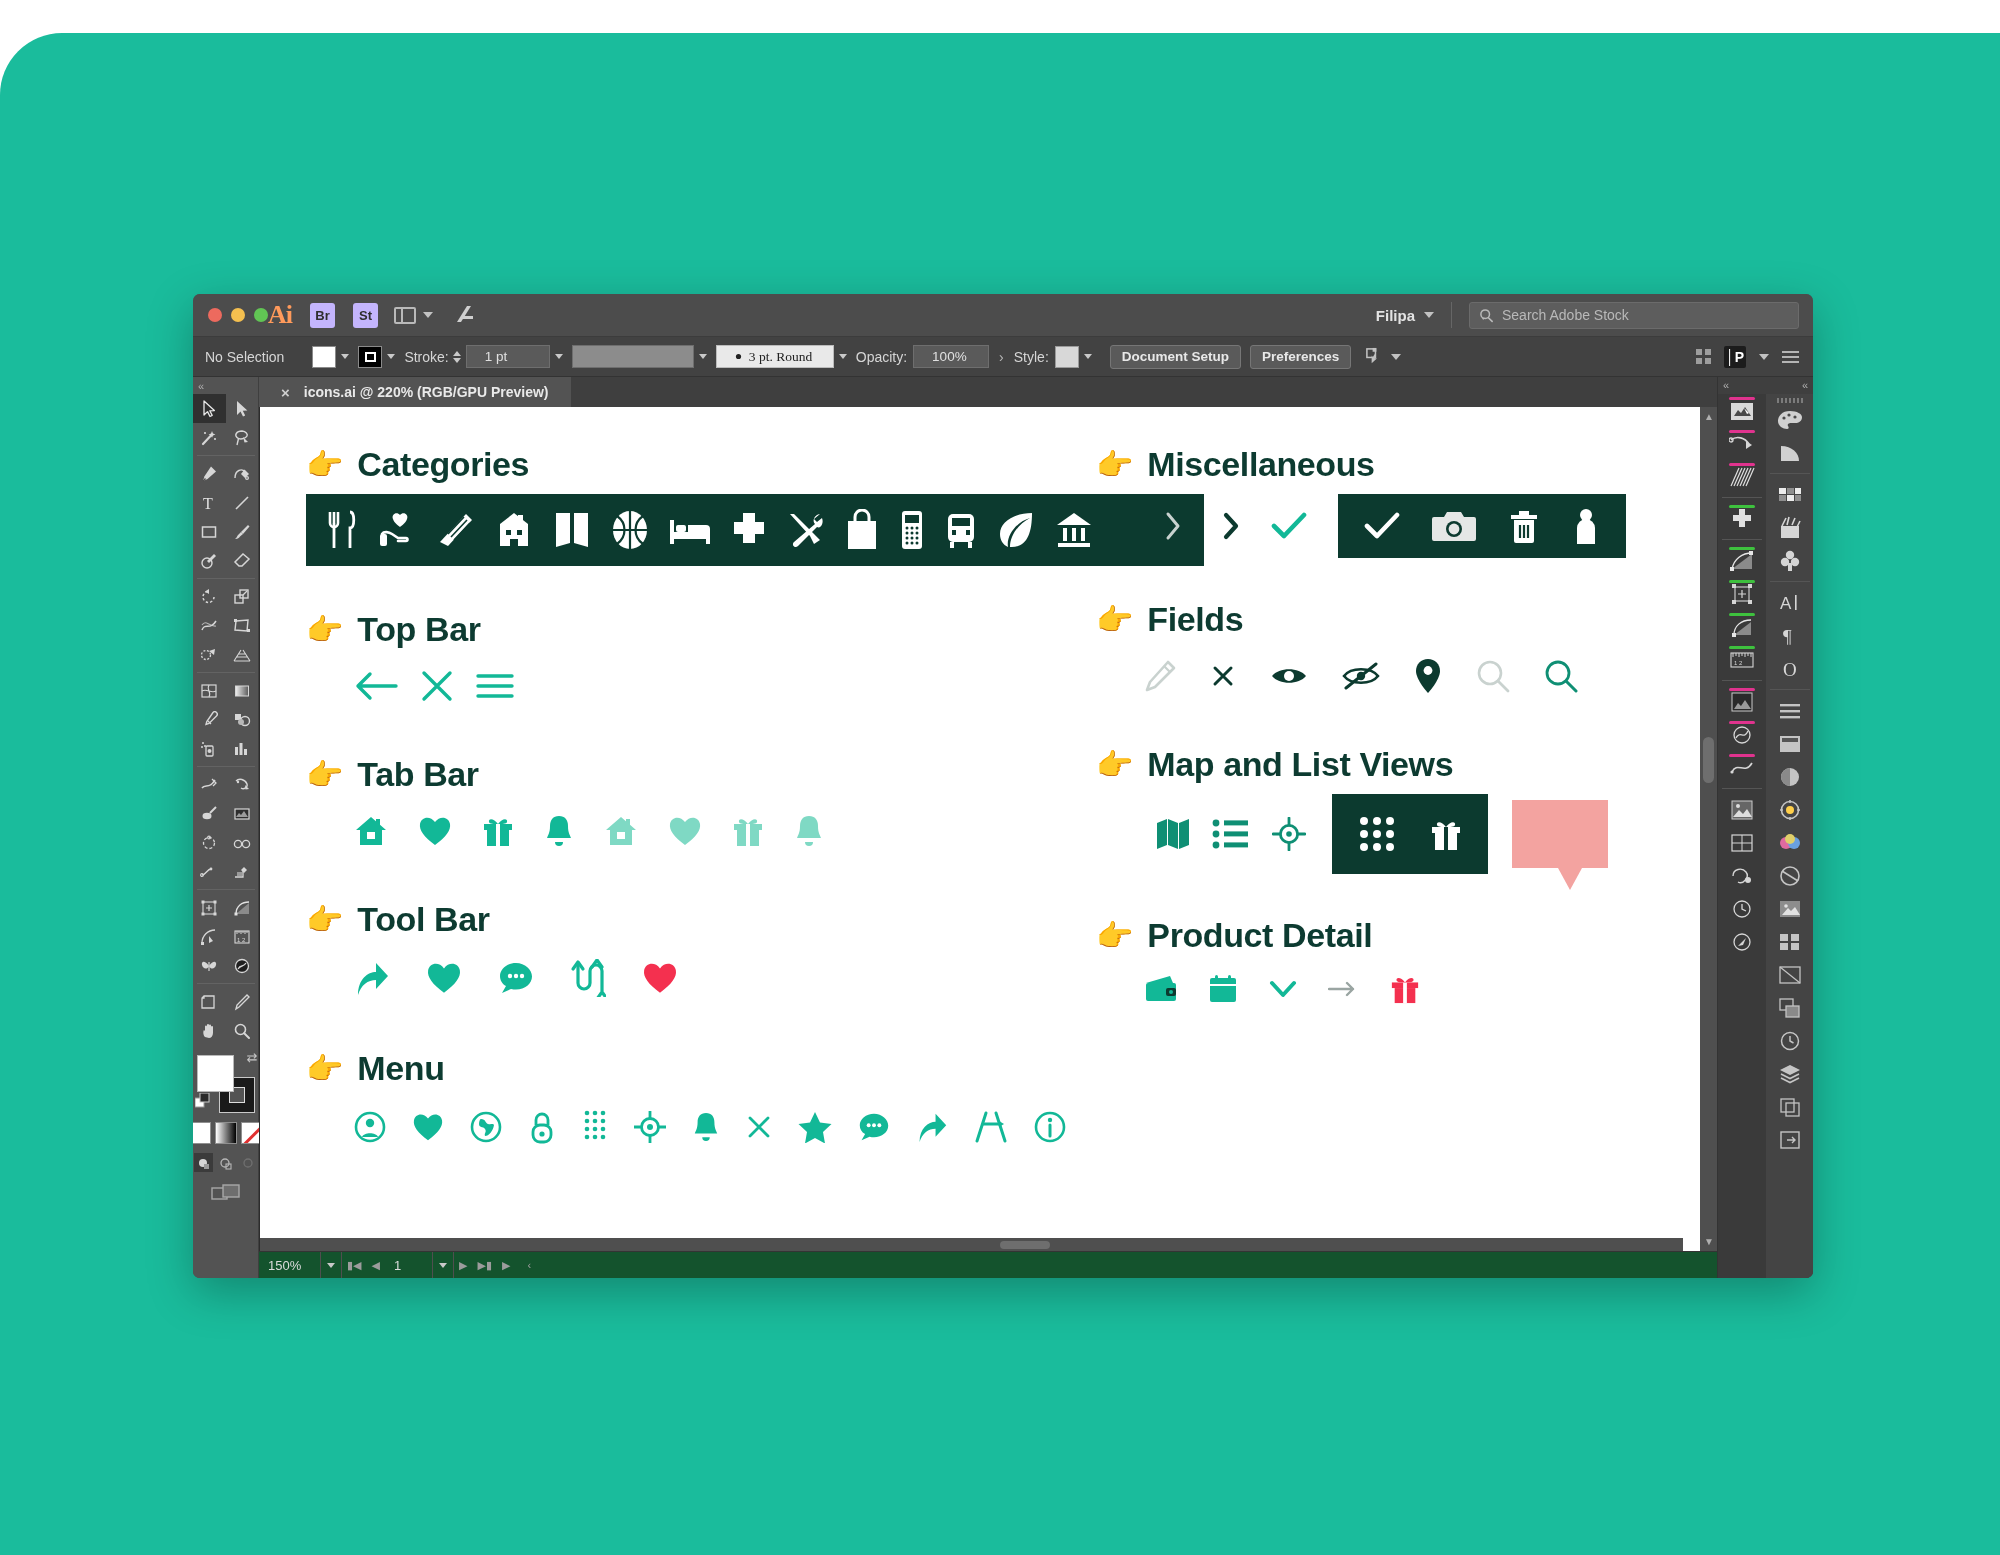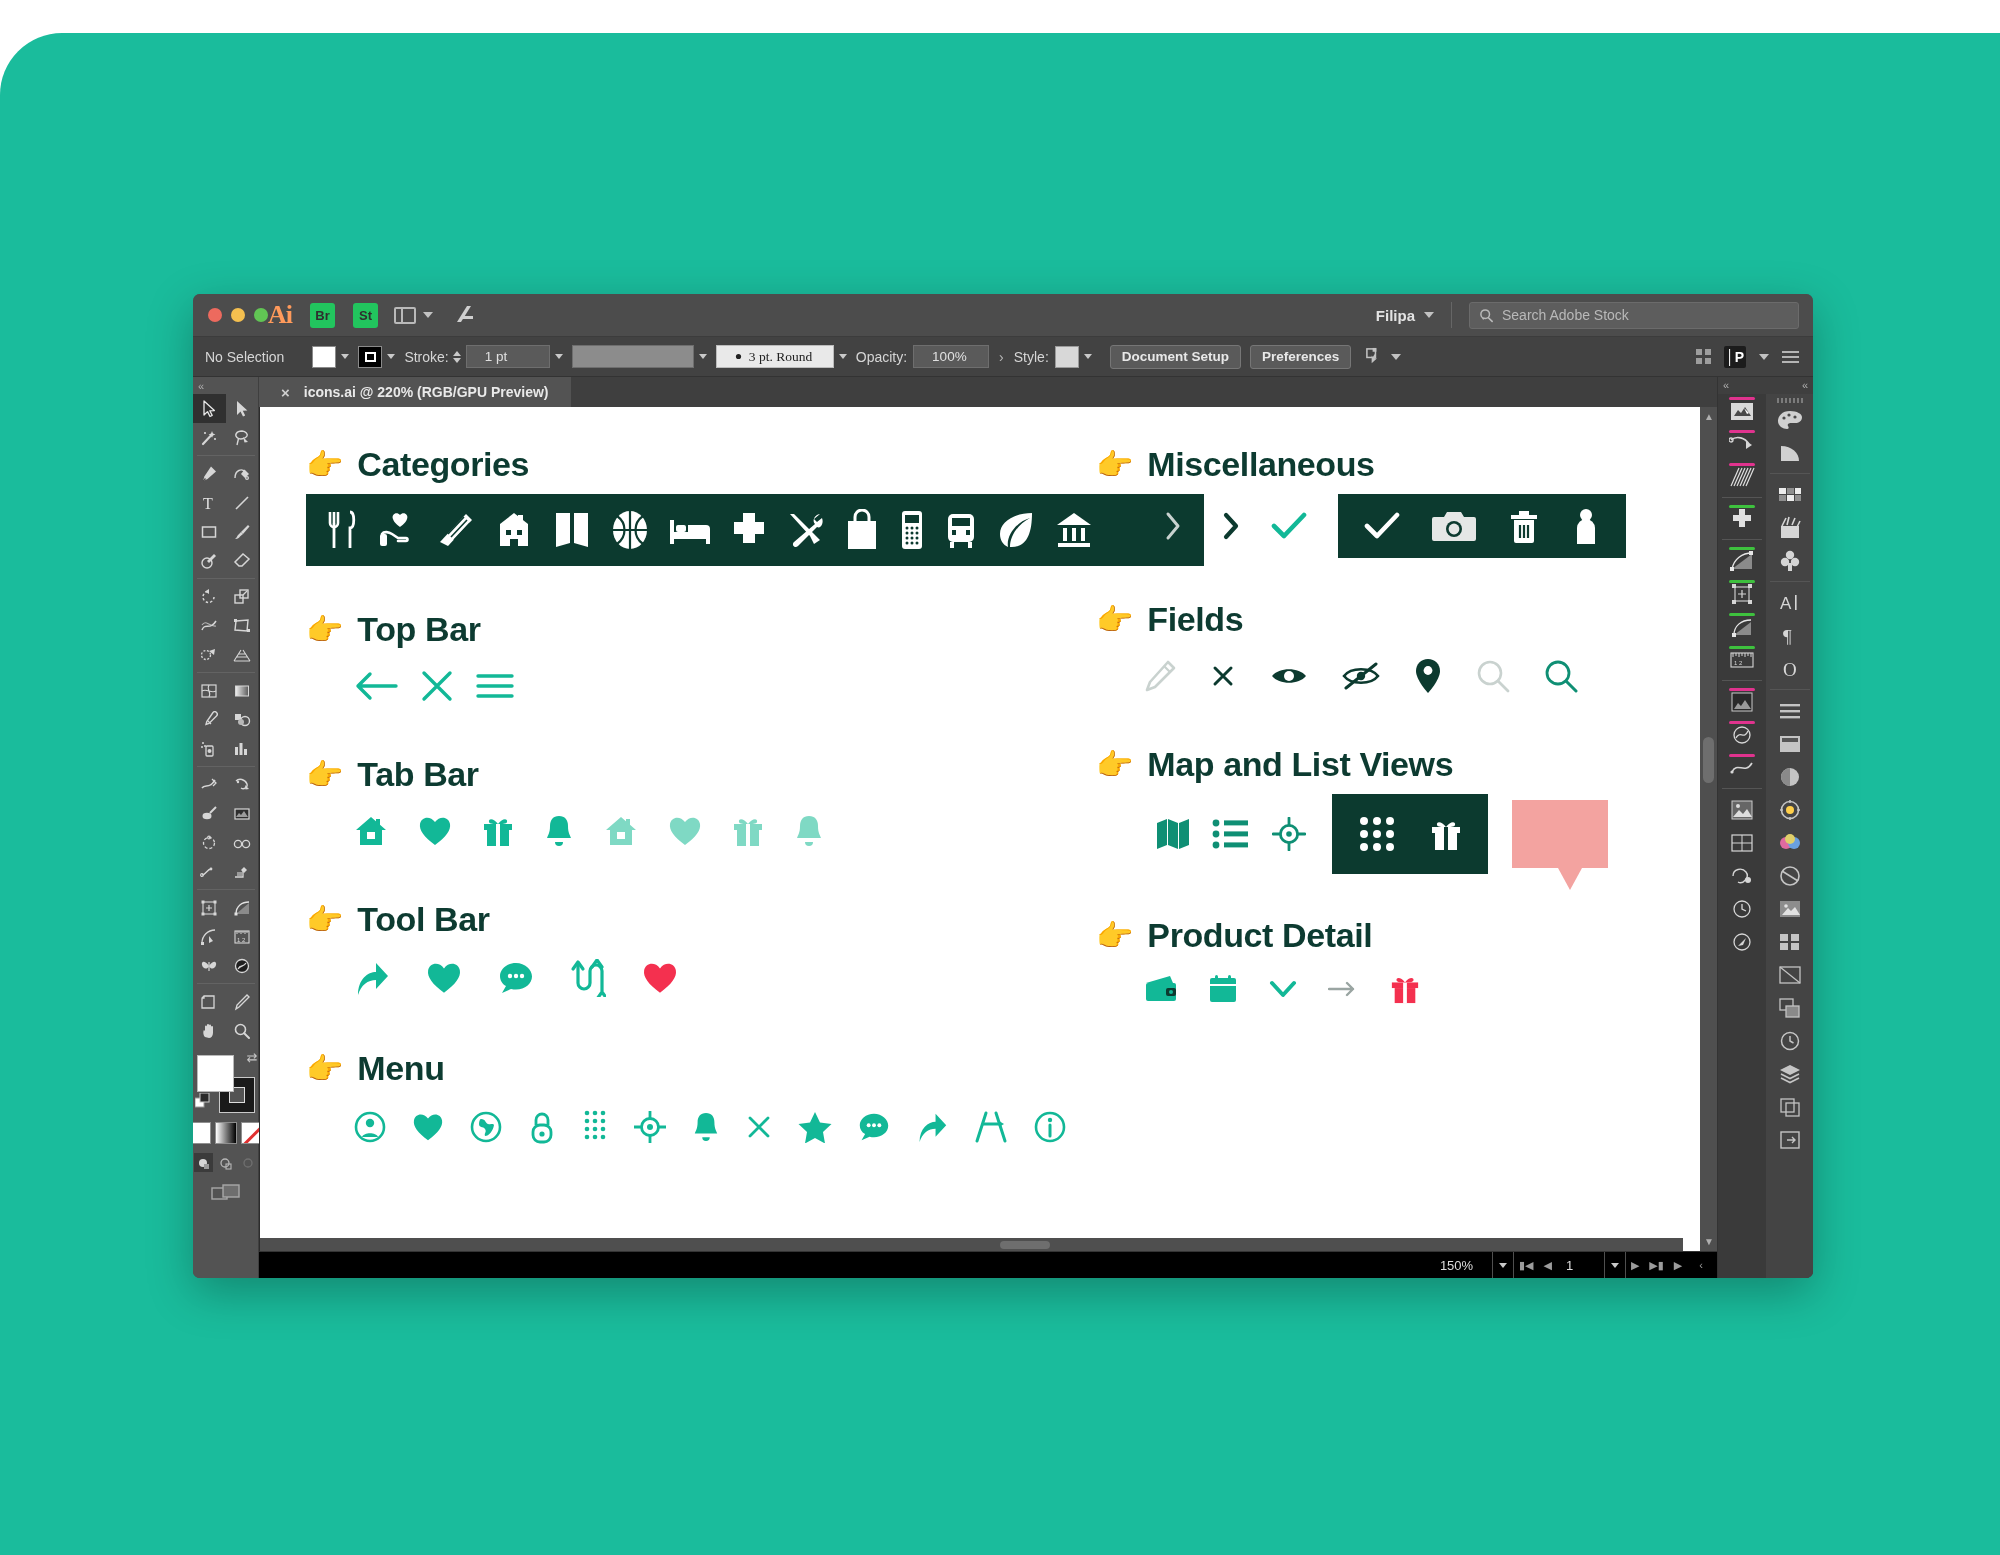--- a/index.html
+++ b/index.html
@@ -43,7 +43,7 @@
     font-family:"Liberation Serif", serif; letter-spacing:-1px; line-height:1;
   }
   .sq-btn{
-    width:25px;height:25px;background:#22c55e;color:#2f2f2f;
+    width:25px;height:25px;background:#c4b5fd;color:#2f2f2f;
     font-size:13px;font-weight:bold;display:flex;align-items:center;justify-content:center;
     border-radius:3px;margin-left:18px;
   }

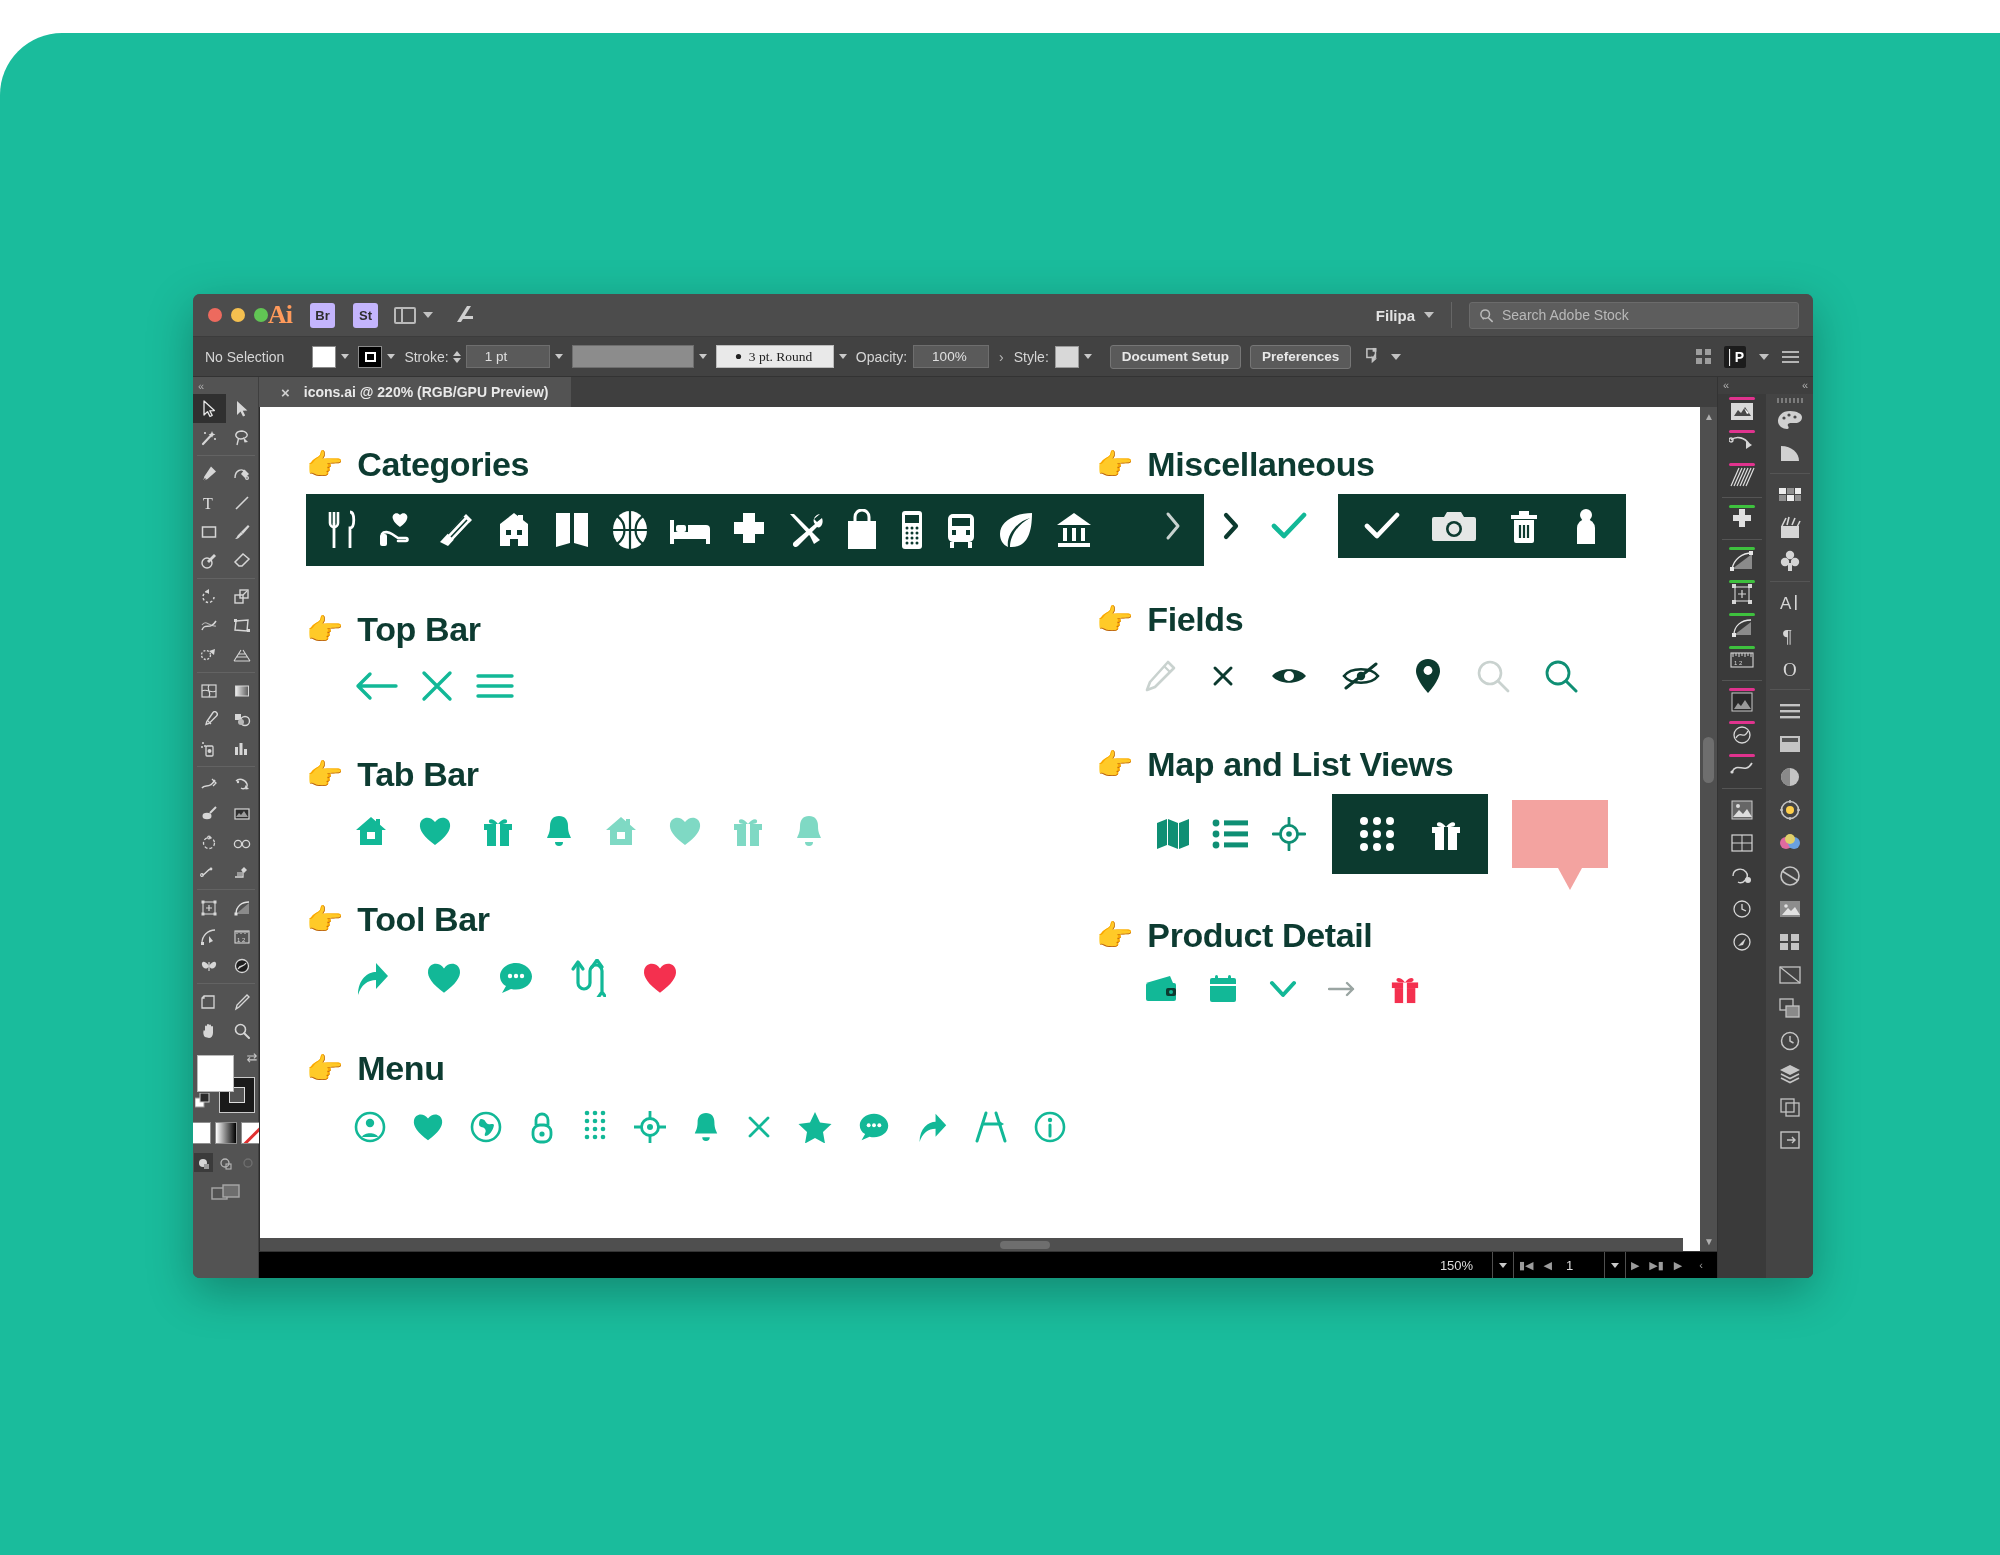--- a/index.html
+++ b/index.html
@@ -138,8 +138,8 @@
   .vscroll .thumb{ position:absolute;left:3px;top:330px;width:11px;height:46px;background:#6e6e6e;border-radius:6px;}
   .vscroll .arr{ position:absolute;left:4px;color:#b0b0b0;font-size:10px;}
   .statusbar{
-    height:27px;background:#000000;display:flex;align-items:center;flex:0 0 27px;
-    color:#dcdcdc;font-size:13px;border-top:1px solid #343434;justify-content:flex-end;
+    height:27px;background:#14532d;display:flex;align-items:center;flex:0 0 27px;
+    color:#dcdcdc;font-size:13px;border-top:1px solid #343434;
   }
   .sb-cell{ display:flex;align-items:center;height:100%;padding:0 9px;border-right:1px solid #4f4f4f;}
   .sb-zoom{ width:62px;}

